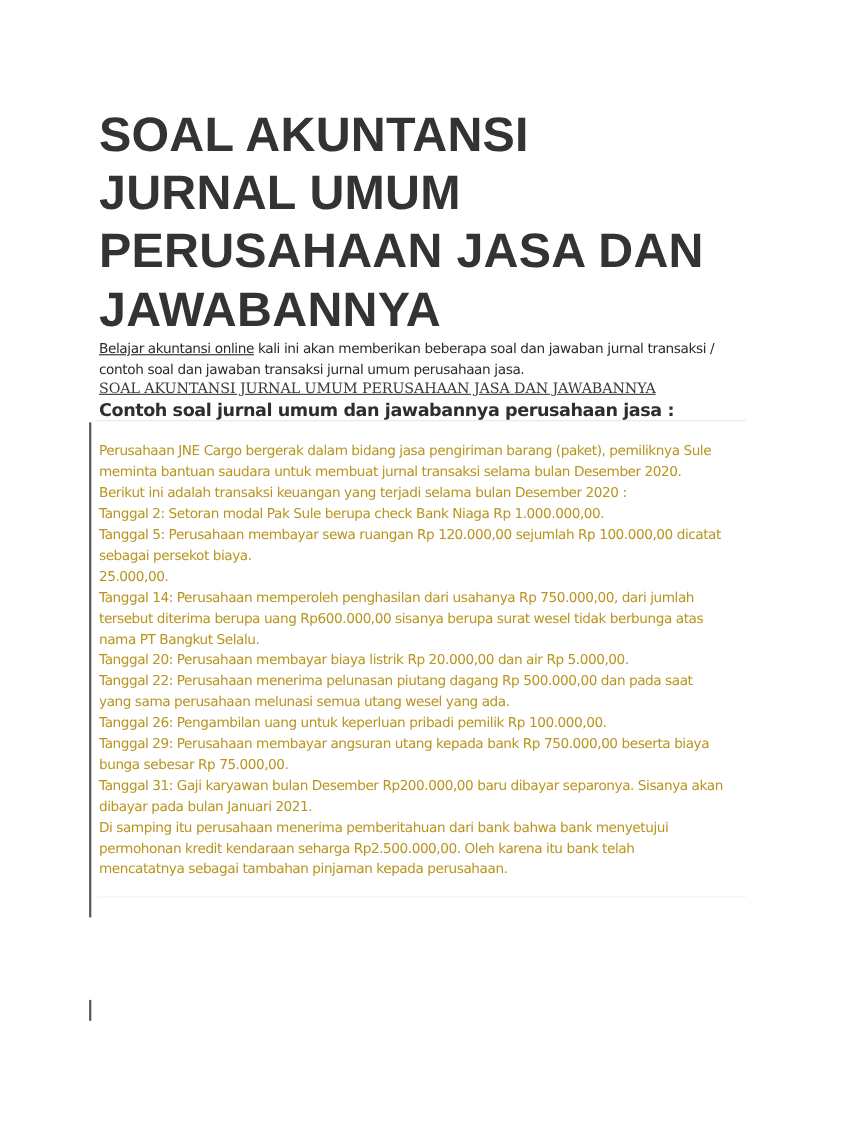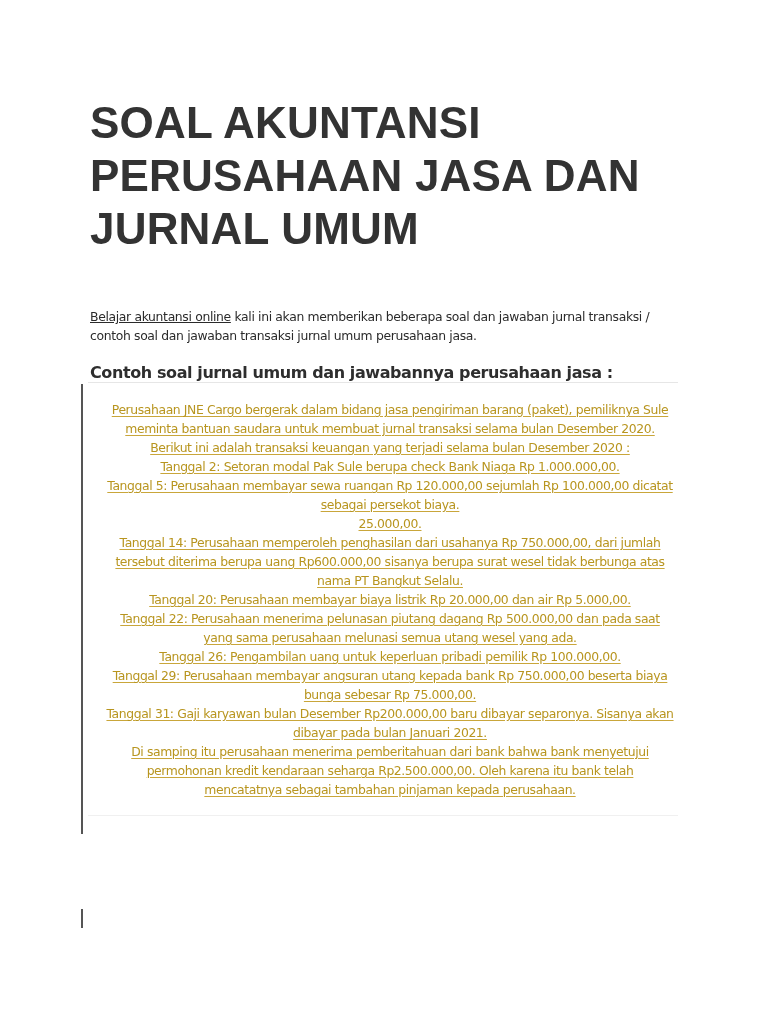--- a/index.html
+++ b/index.html
@@ -116,8 +116,8 @@
 
   <h1 class="title">
     <span class="tline">SOAL AKUNTANSI</span>
+    <span class="tline">JURNAL UMUM</span>
     <span class="tline">PERUSAHAAN JASA DAN</span>
-    <span class="tline">JURNAL UMUM</span>
   </h1>
 
   <div class="intro">

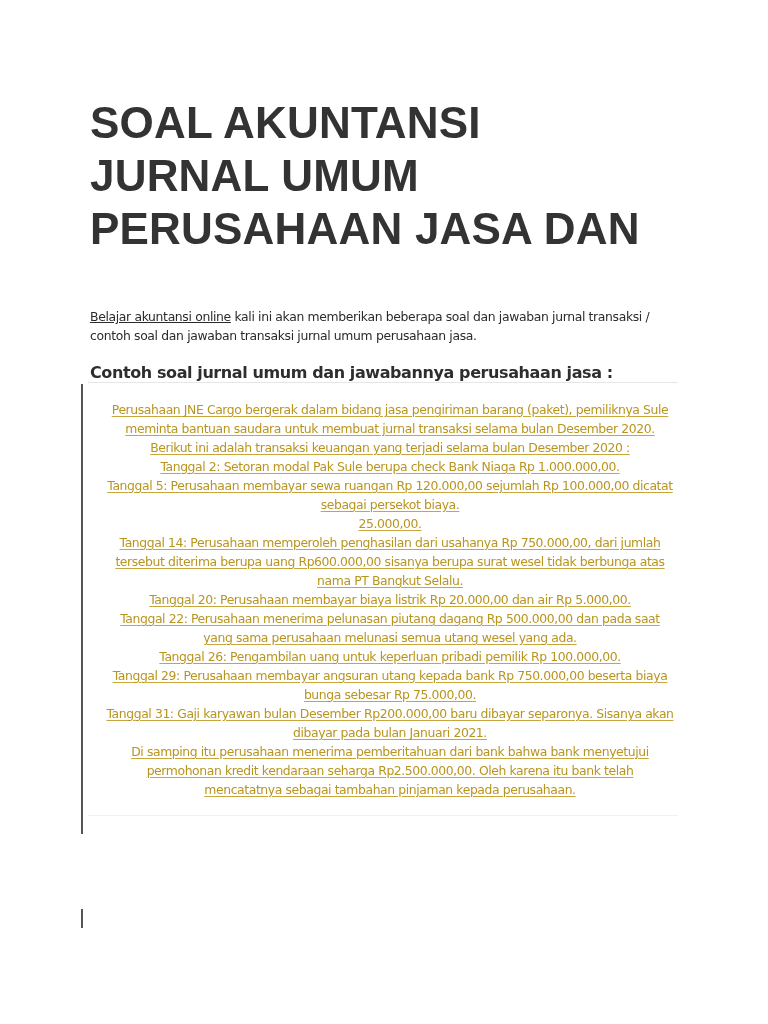--- a/index.html
+++ b/index.html
@@ -118,6 +118,7 @@
     <span class="tline">SOAL AKUNTANSI</span>
     <span class="tline">JURNAL UMUM</span>
     <span class="tline">PERUSAHAAN JASA DAN</span>
+    <span class="tline">JAWABANNYA</span>
   </h1>
 
   <div class="intro">

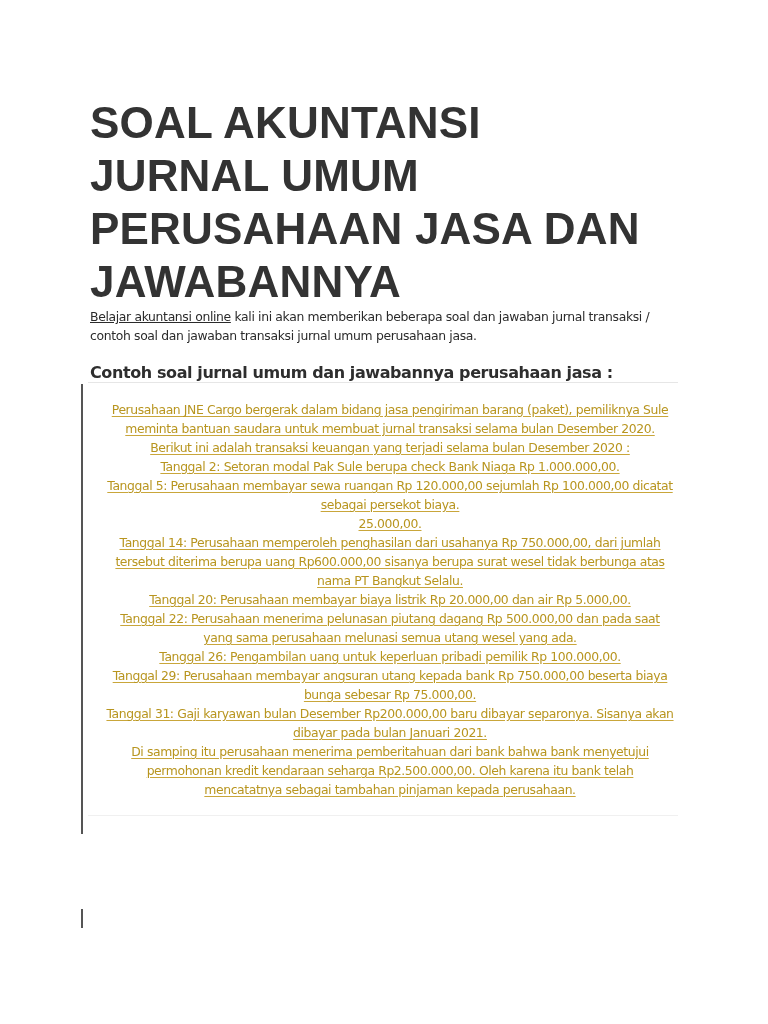--- a/index.html
+++ b/index.html
@@ -126,6 +126,7 @@
     <span class="iline">contoh soal dan jawaban transaksi jurnal umum perusahaan jasa.</span>
   </div>
 
+  <div class="subheading">SOAL AKUNTANSI JURNAL UMUM PERUSAHAAN JASA DAN JAWABANNYA</div>
 
   <div class="bold-label">Contoh soal jurnal umum dan jawabannya perusahaan jasa :</div>
 

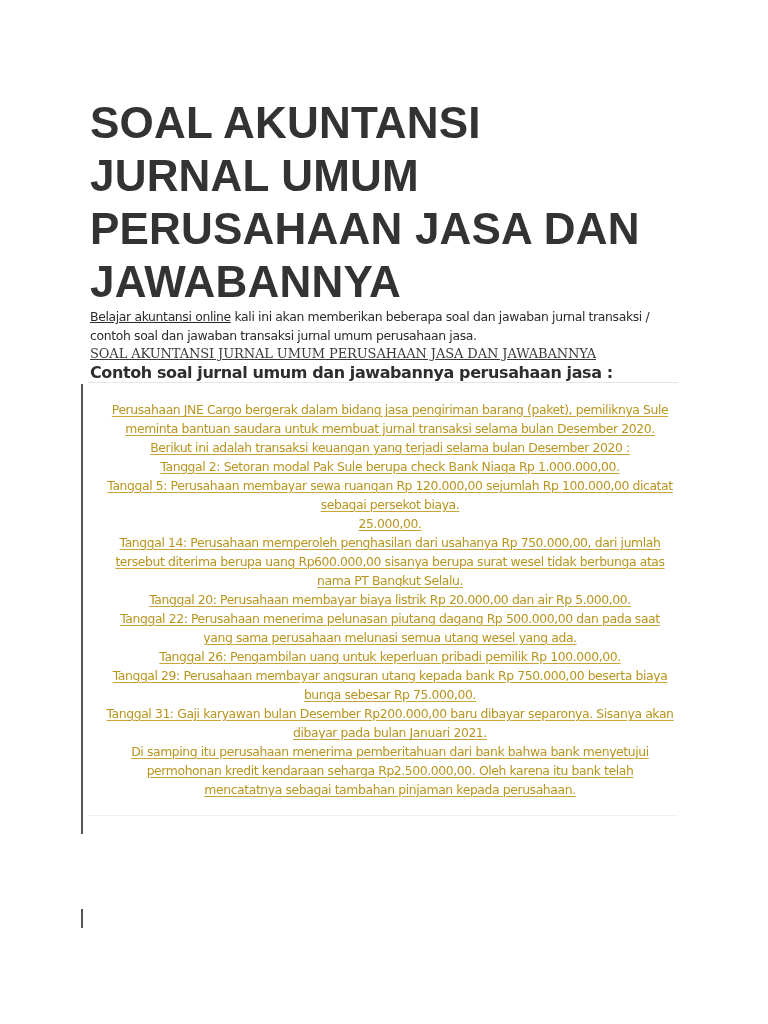--- a/index.html
+++ b/index.html
@@ -103,10 +103,8 @@
     .transactions .tx {
       display: block;
       white-space: nowrap;
-      text-decoration: underline;
       text-decoration-color: #c9a63a;
       text-underline-offset: 2px;
-      text-align: center;
     }
   </style>
 </head>

